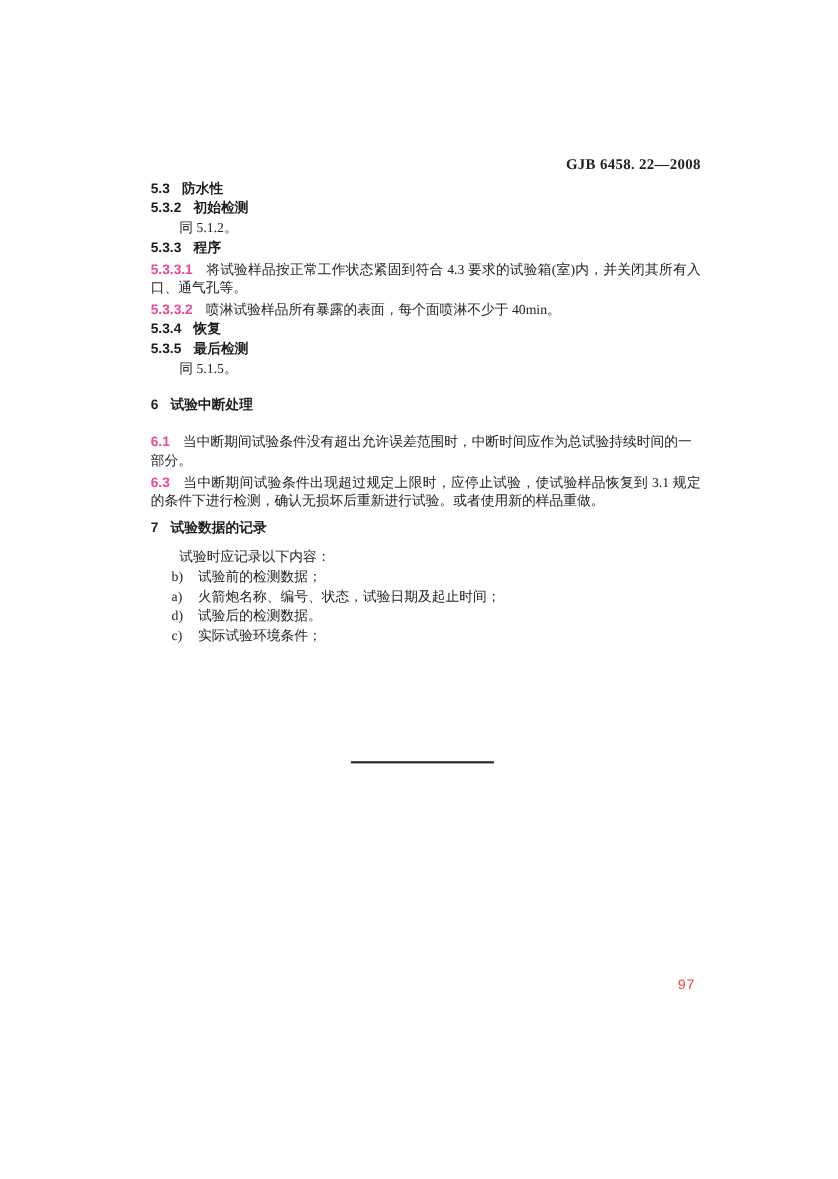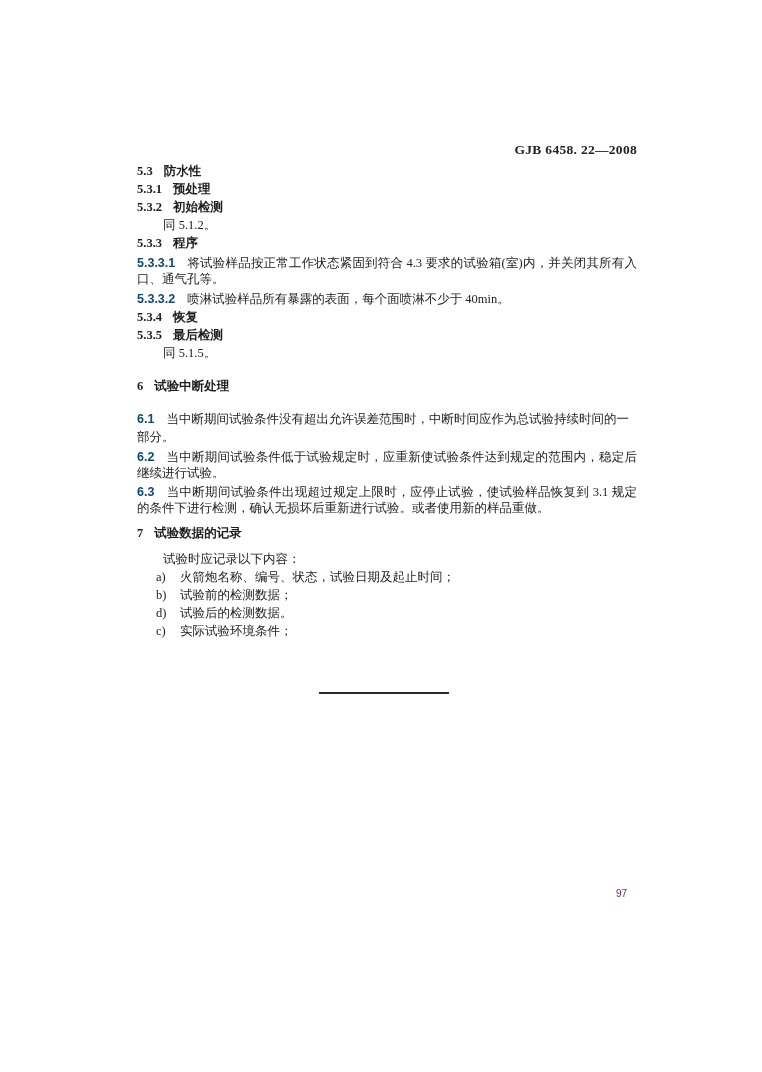--- a/index.html
+++ b/index.html
@@ -32,7 +32,7 @@
     line-height: 18px;
   }
   .heading {
-    font-family: Liberation Serif, serif;
+    font-family: Liberation Sans, sans-serif;
     font-weight: 700;
     color: #1d1d1d;
   }

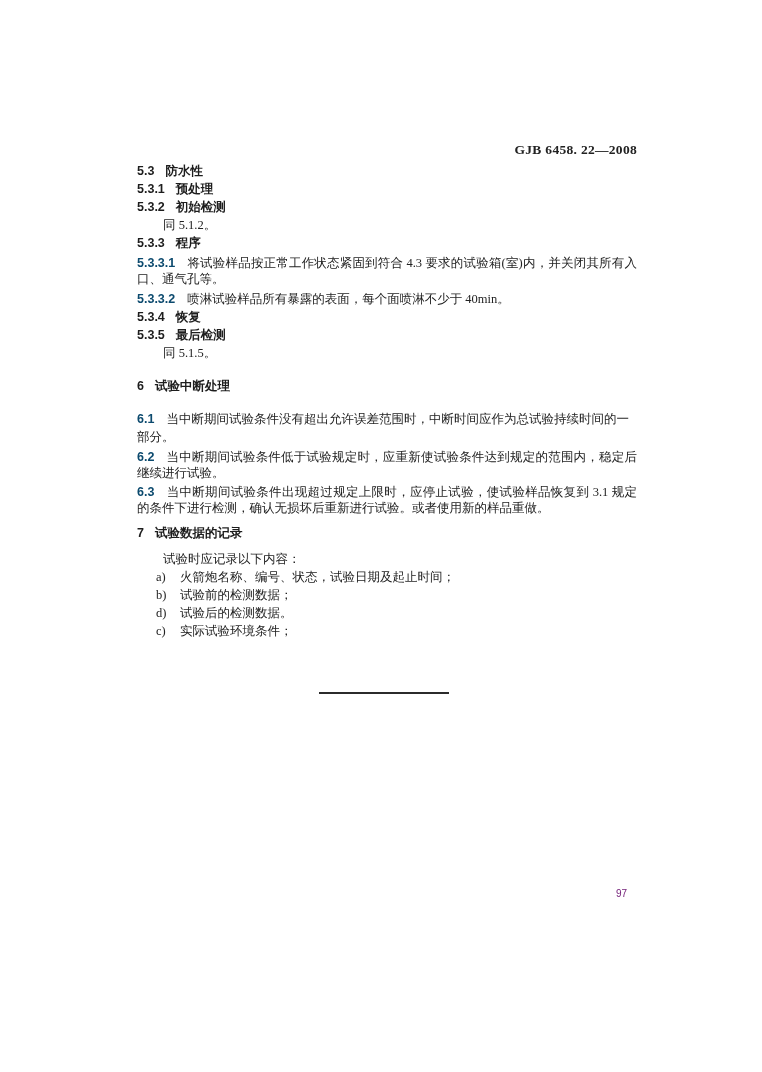--- a/index.html
+++ b/index.html
@@ -87,9 +87,6 @@
       <span class="num">5.3</span><span>防水性</span>
     </div>
 
-    <div class="line heading">
-      <span class="num">5.3.1</span><span>预处理</span>
-    </div>
 
     <div class="line heading">
       <span class="num">5.3.2</span><span>初始检测</span>

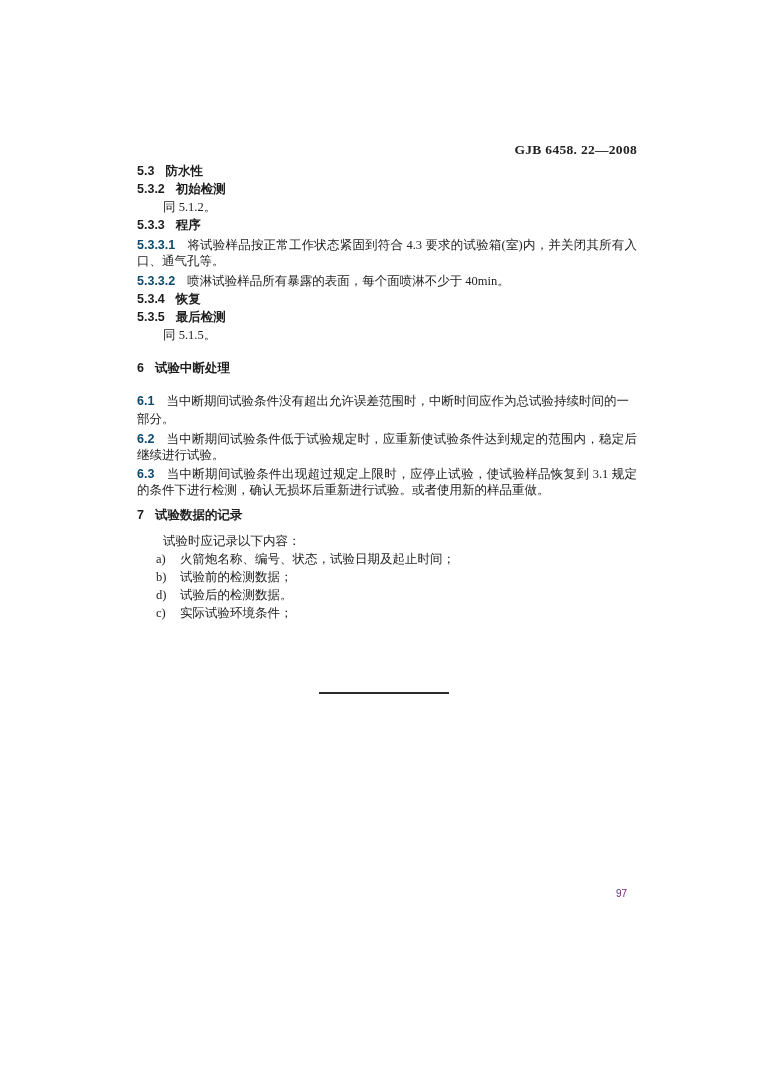--- a/index.html
+++ b/index.html
@@ -47,7 +47,7 @@
     font-family: "Liberation Sans", sans-serif;
     font-weight: 700;
     margin-right: 12px;
-    color: #0c4a6e;
+    color: #ec4899;
   }
   .indent { padding-left: 26px; }
   .mt5 { margin-top: 15px; }

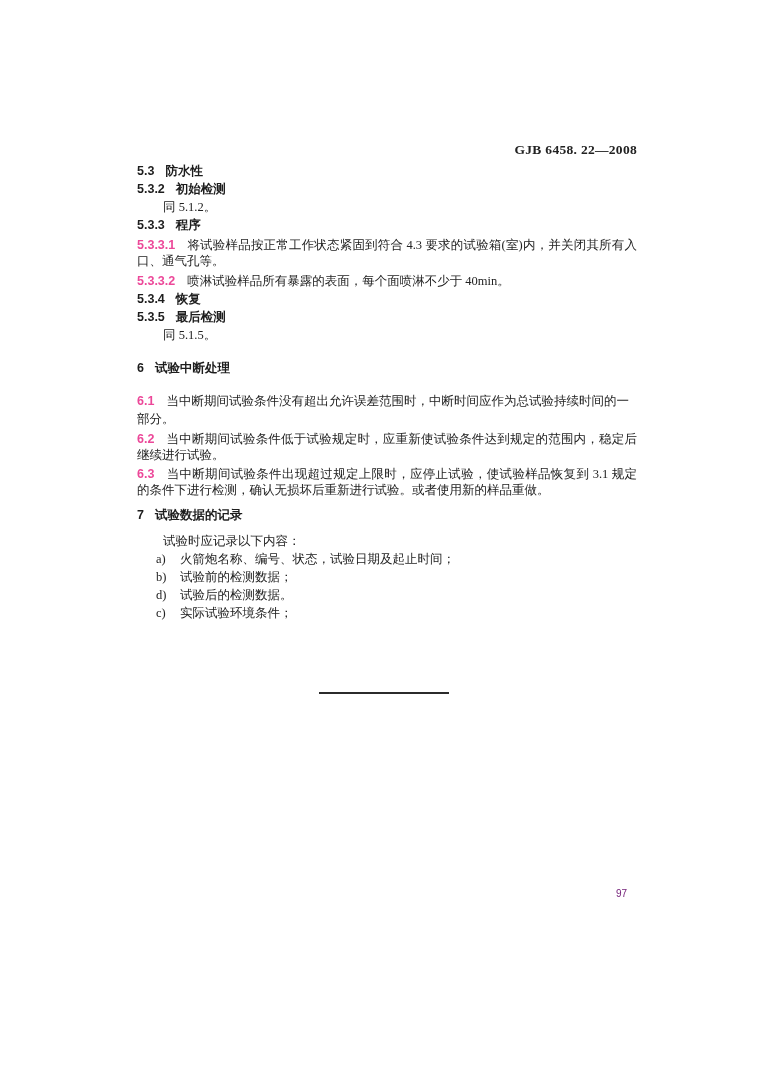--- a/index.html
+++ b/index.html
@@ -122,9 +122,6 @@
       <span class="pnum">6.1</span><span>当中断期间试验条件没有超出允许误差范围时，中断时间应作为总试验持续时间的一部分。</span>
     </div>
 
-    <div class="para">
-      <span class="pnum">6.2</span><span>当中断期间试验条件低于试验规定时，应重新使试验条件达到规定的范围内，稳定后继续进行试验。</span>
-    </div>
 
     <div class="para">
       <span class="pnum">6.3</span><span>当中断期间试验条件出现超过规定上限时，应停止试验，使试验样品恢复到 3.1 规定的条件下进行检测，确认无损坏后重新进行试验。或者使用新的样品重做。</span>

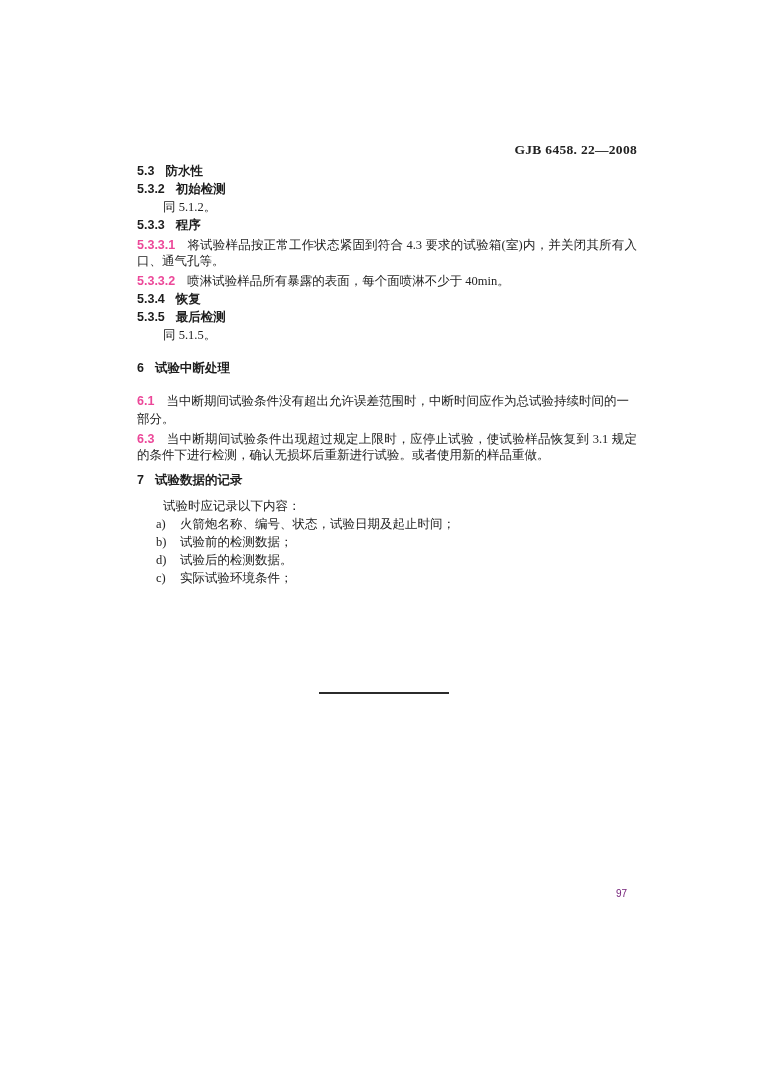--- a/index.html
+++ b/index.html
@@ -134,10 +134,10 @@
     <div class="line indent mt4">试验时应记录以下内容：</div>
 
     <div class="line list-item">
-      <span class="label">a)</span><span>火箭炮名称、编号、状态，试验日期及起止时间；</span>
+      <span class="label">b)</span><span>试验前的检测数据；</span>
     </div>
     <div class="line list-item">
-      <span class="label">b)</span><span>试验前的检测数据；</span>
+      <span class="label">a)</span><span>火箭炮名称、编号、状态，试验日期及起止时间；</span>
     </div>
     <div class="line list-item">
       <span class="label">d)</span><span>试验后的检测数据。</span>

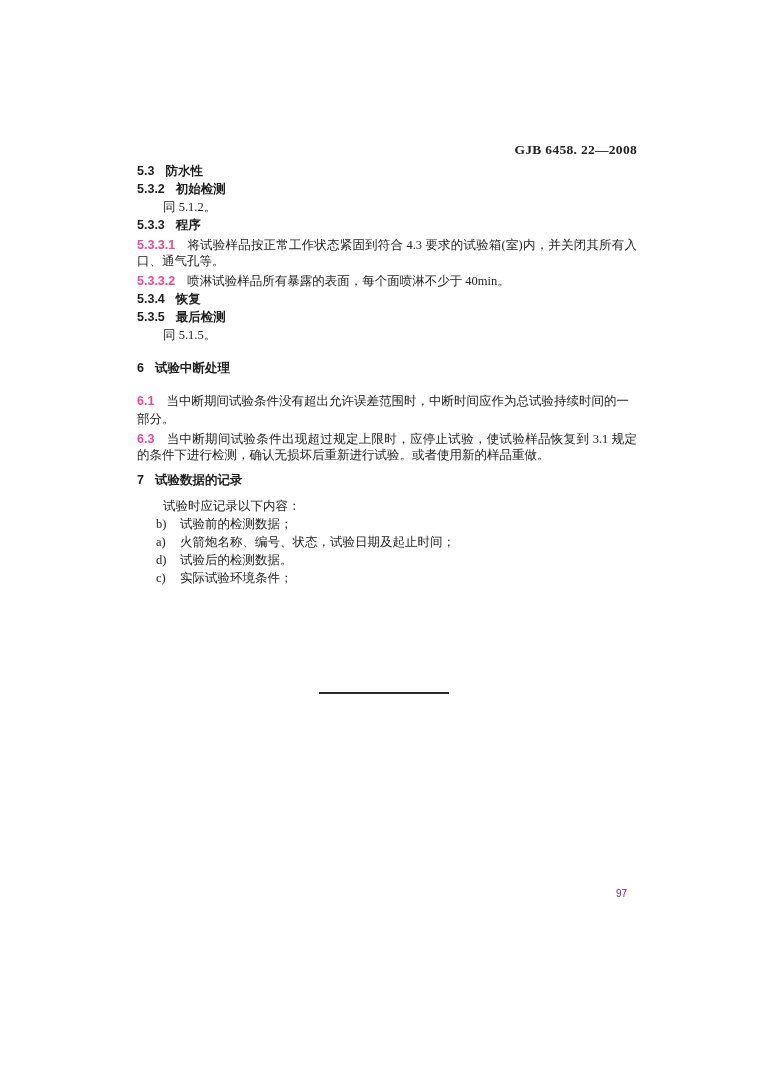--- a/index.html
+++ b/index.html
@@ -70,9 +70,9 @@
     position: absolute;
     left: 616px;
     top: 888px;
-    font-size: 10px;
-    color: #701a75;
-    font-family: Liberation Sans, sans-serif;
+    font-size: 13px;
+    color: #ef4444;
+    font-family: Liberation Mono, monospace;
   }
 </style>
 </head>

